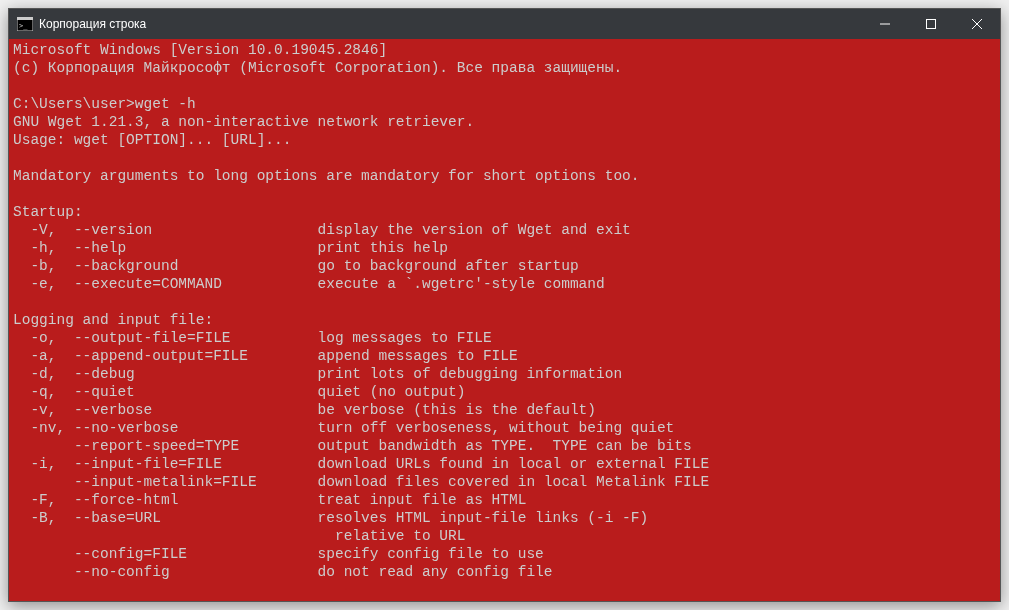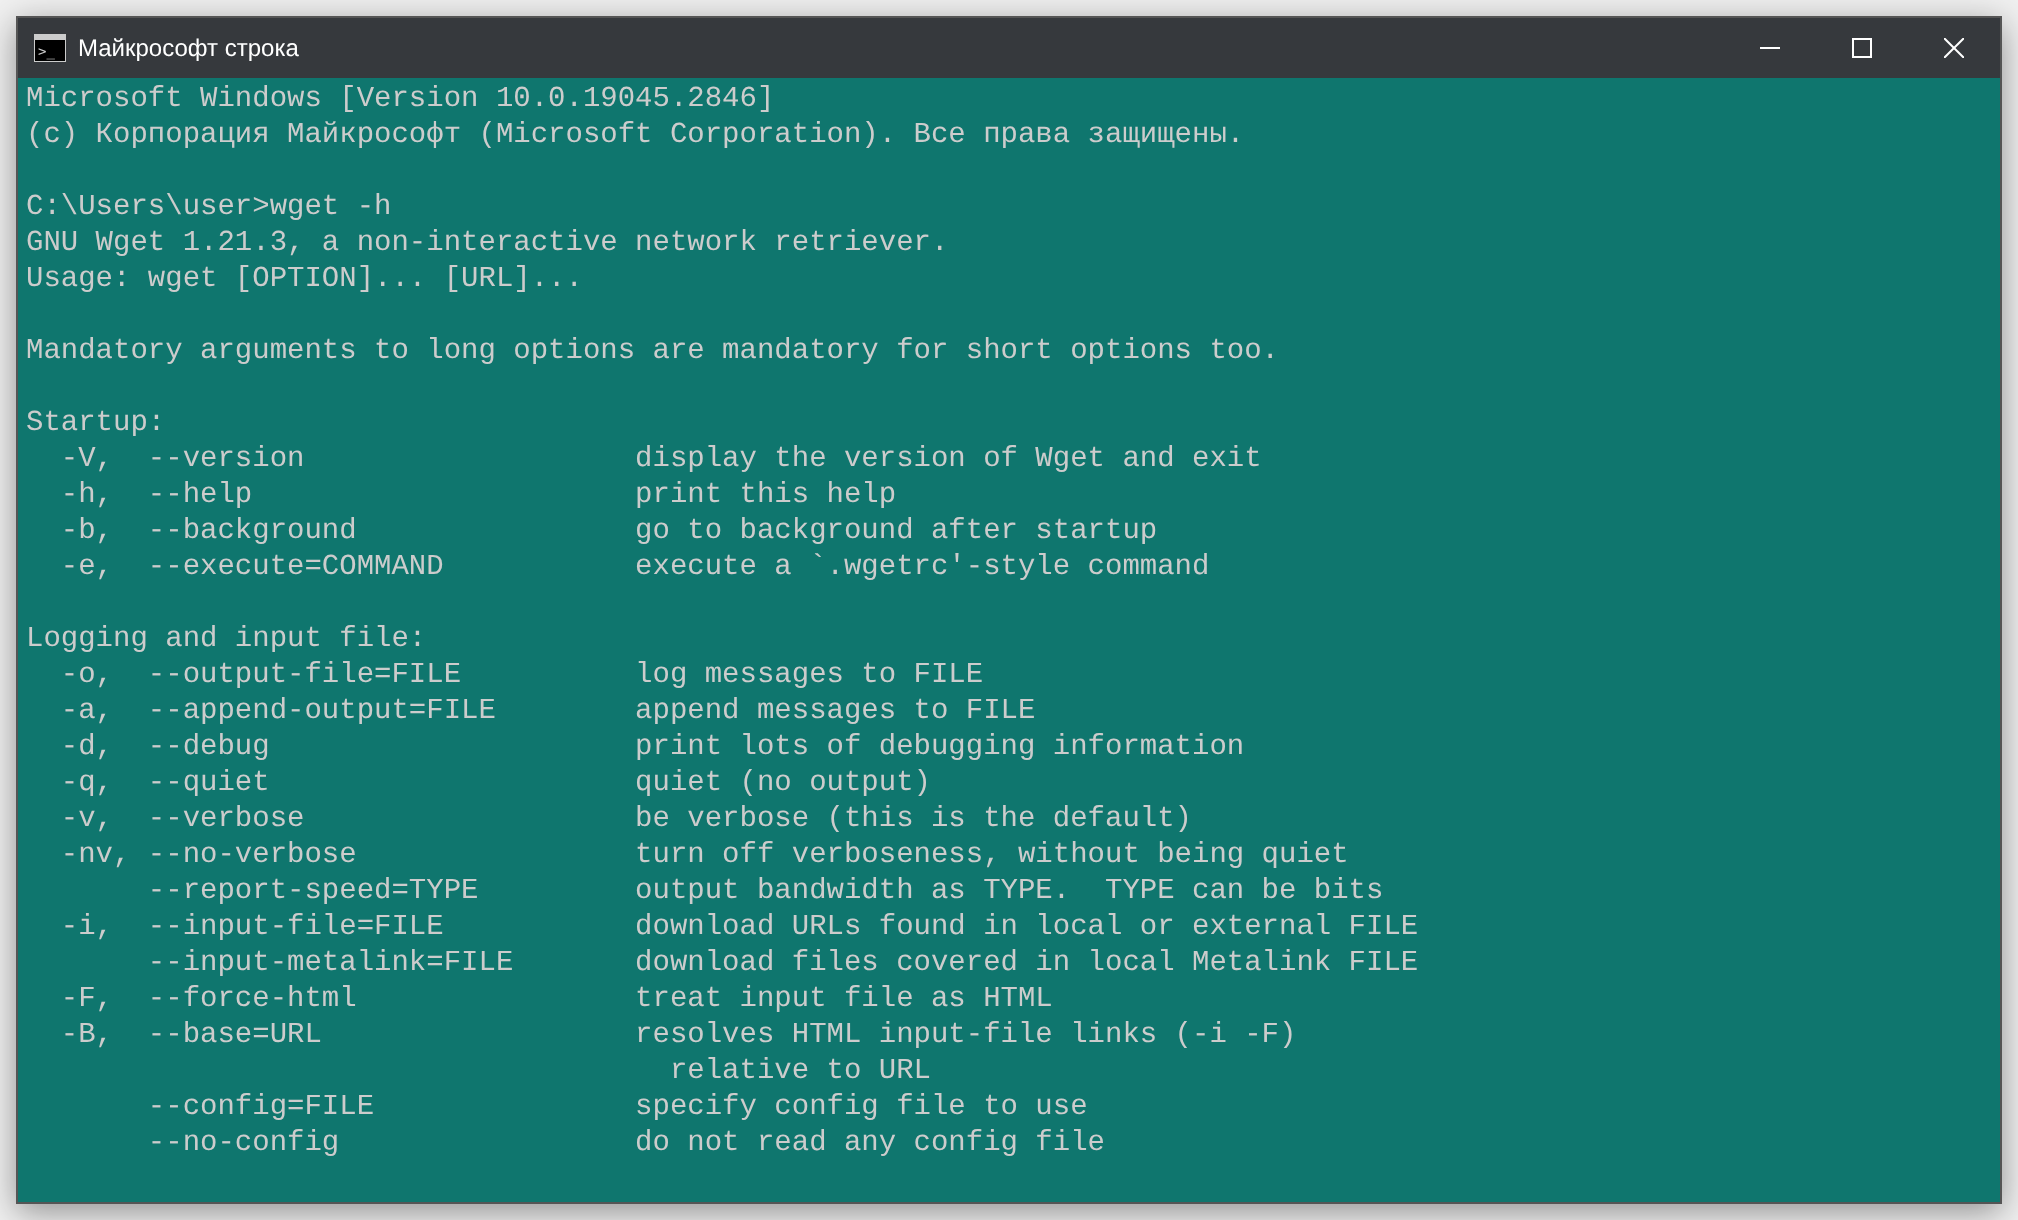--- a/index.html
+++ b/index.html
@@ -91,7 +91,7 @@
         <text x="2" y="11" font-size="7" fill="#ccc" font-family="monospace">&gt;_</text>
       </svg>
     </span>
-    <span class="titlebar-title">Майкрософт строка</span>
+    <span class="titlebar-title">Корпорация строка</span>
     <div class="titlebar-controls">
       <div class="titlebar-btn">
         <svg viewBox="0 0 10 10">

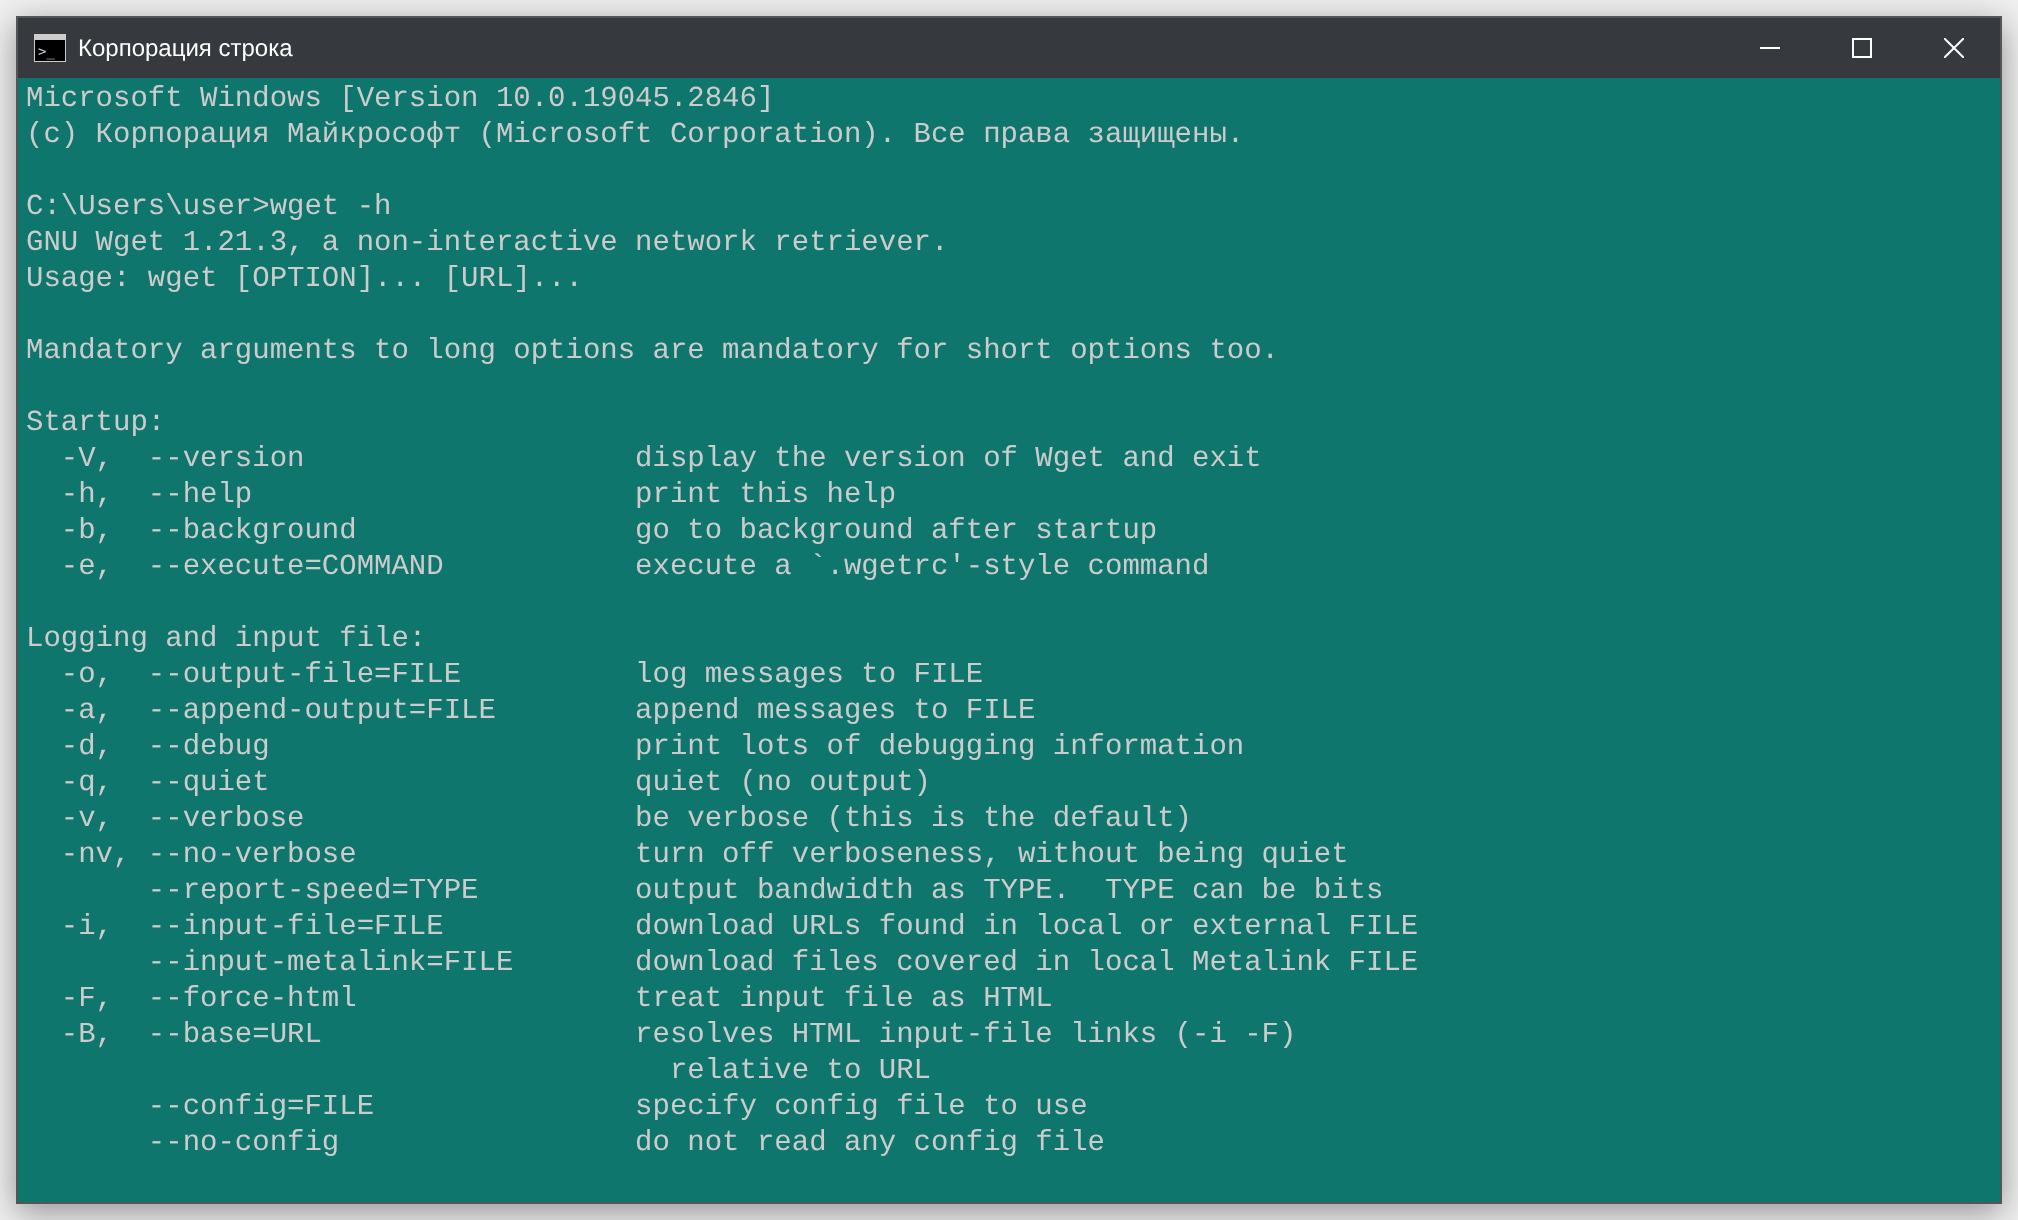--- a/index.html
+++ b/index.html
@@ -66,7 +66,7 @@
     }
     .terminal {
       flex: 1;
-      background: #0f766e;
+      background: #b91c1c;
       color: #cccccc;
       font-family: Consolas, "Courier New", monospace;
       font-size: 14.5px;

